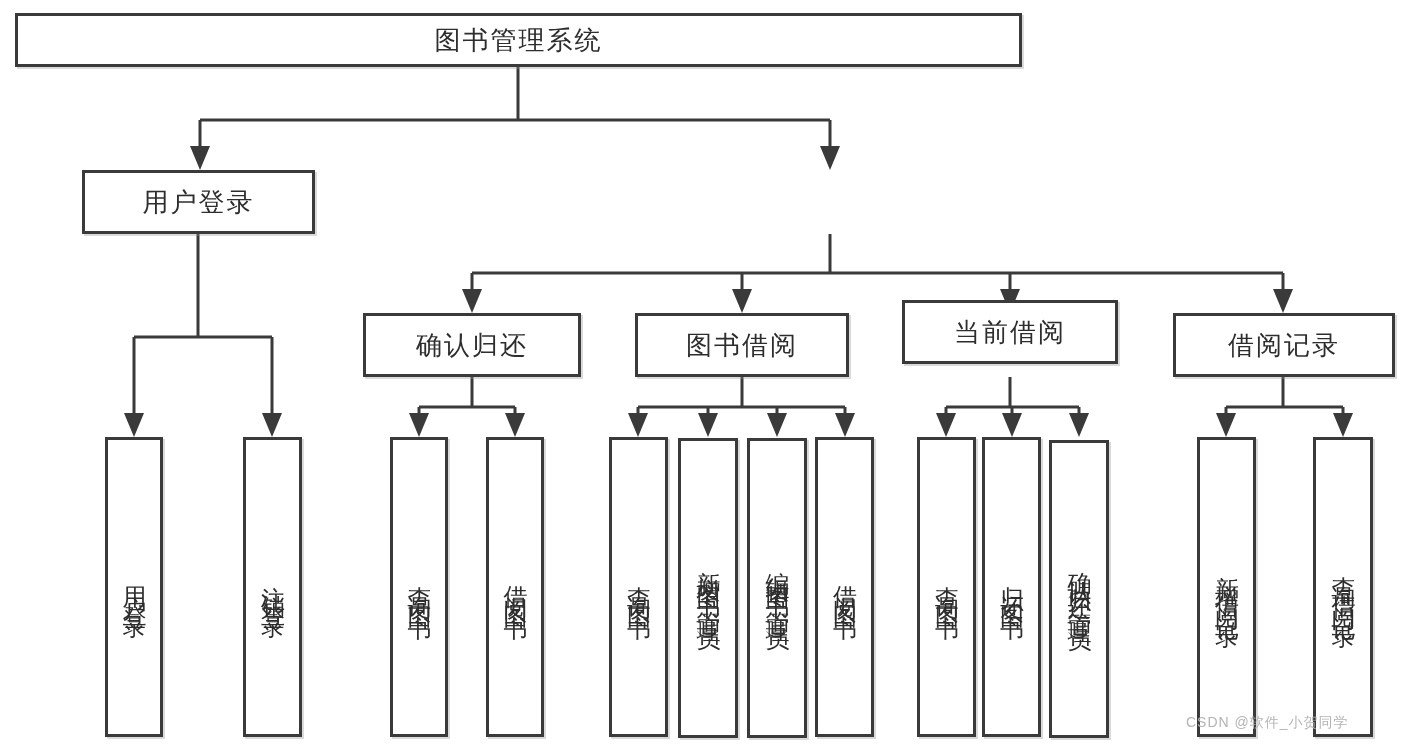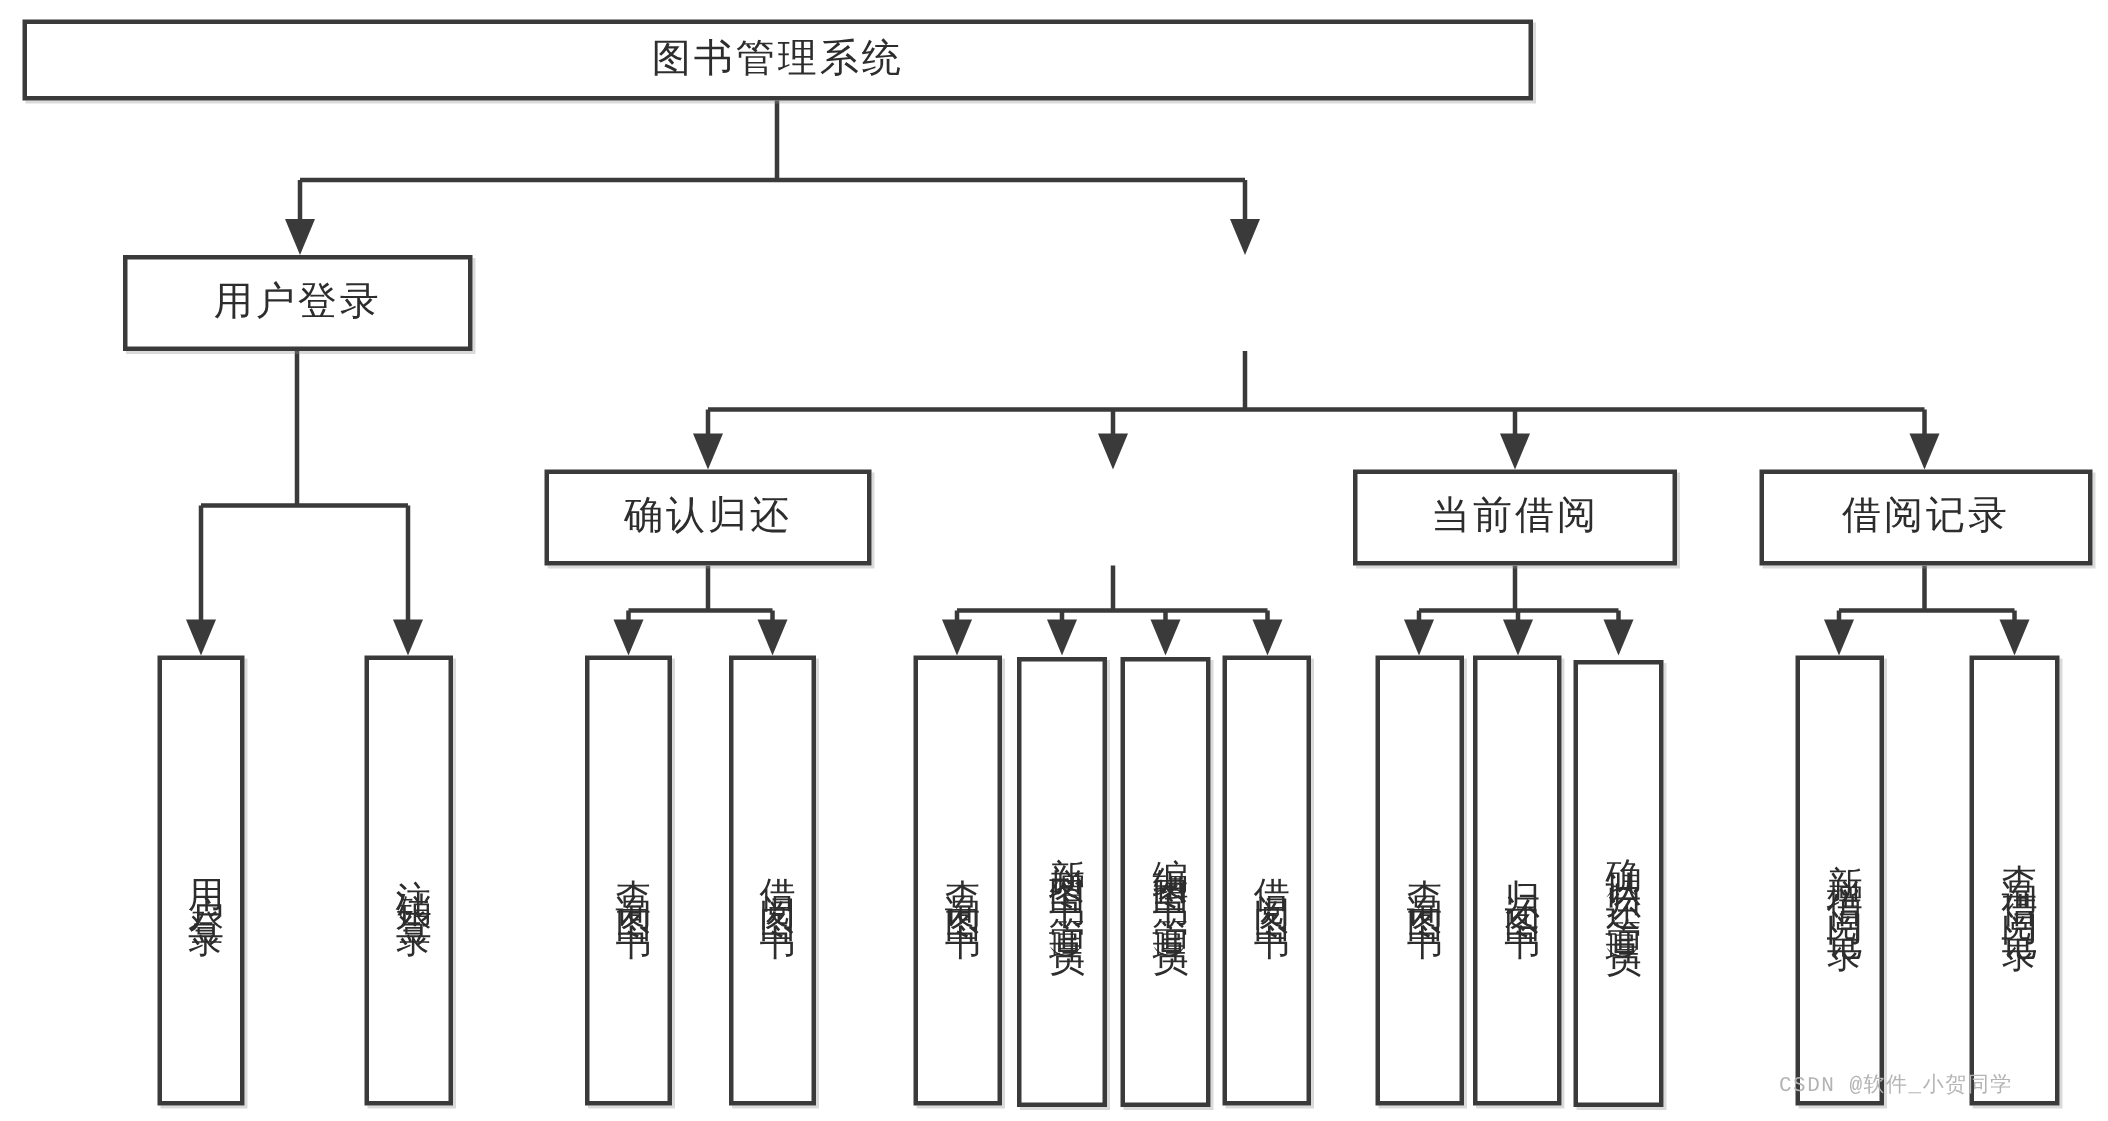--- a/index.html
+++ b/index.html
@@ -13,7 +13,7 @@
     height: 747px;
     background: #ffffff;
     overflow: hidden;
-    font-family: Liberation Mono, monospace;
+    font-family: Liberation Sans, sans-serif;
   }
   .wires {
     position: absolute;

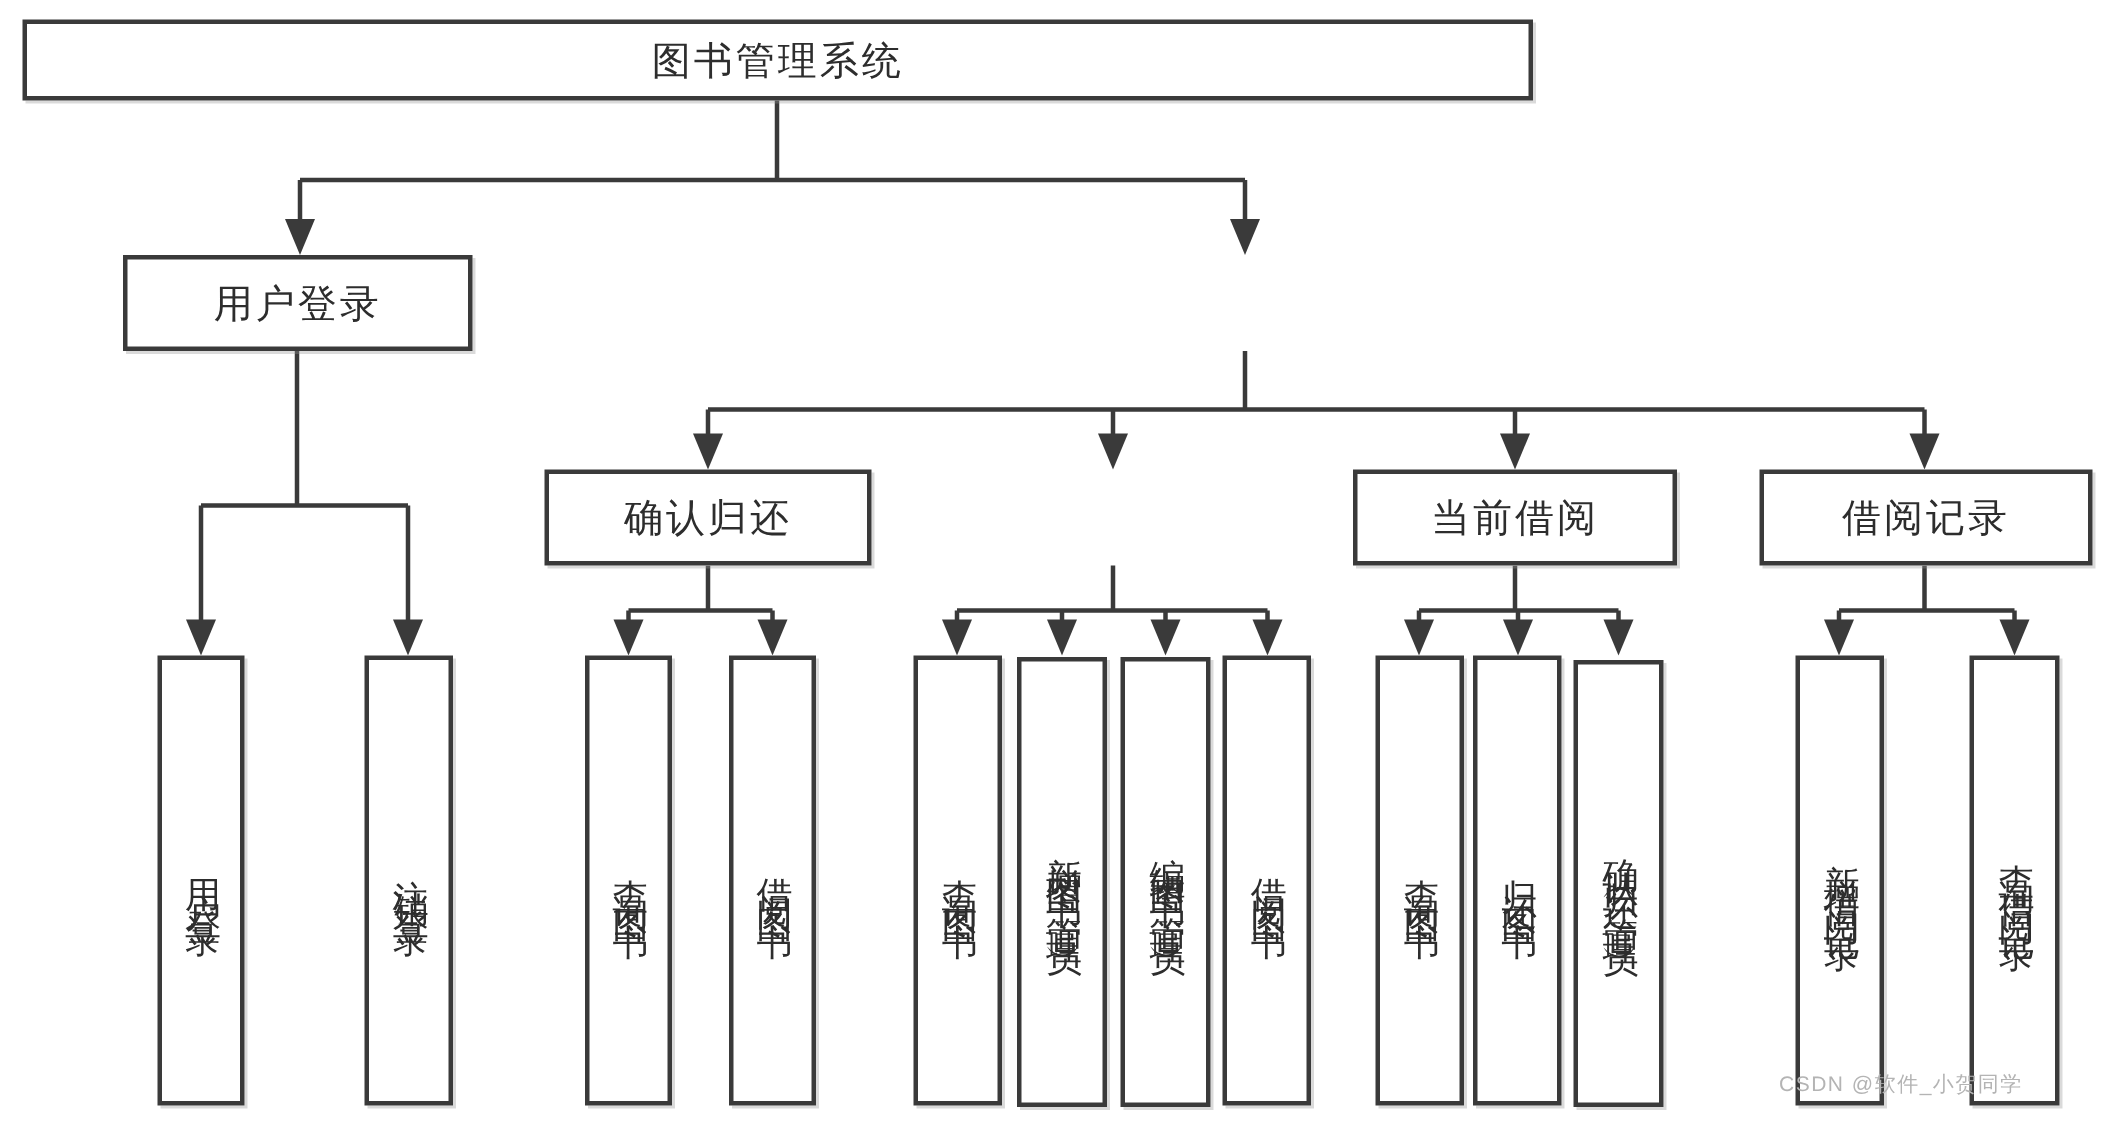--- a/index.html
+++ b/index.html
@@ -118,6 +118,9 @@
   <div class="box" style="left:363px;top:313px;width:218px;height:64px">
     <span class="hlbl">确认归还</span>
   </div>
+  <div class="box" style="left:635px;top:313px;width:214px;height:64px">
+    <span class="hlbl">图书借阅</span>
+  </div>
   <div class="box" style="left:902px;top:313px;width:216px;height:64px">
     <span class="hlbl">当前借阅</span>
   </div>

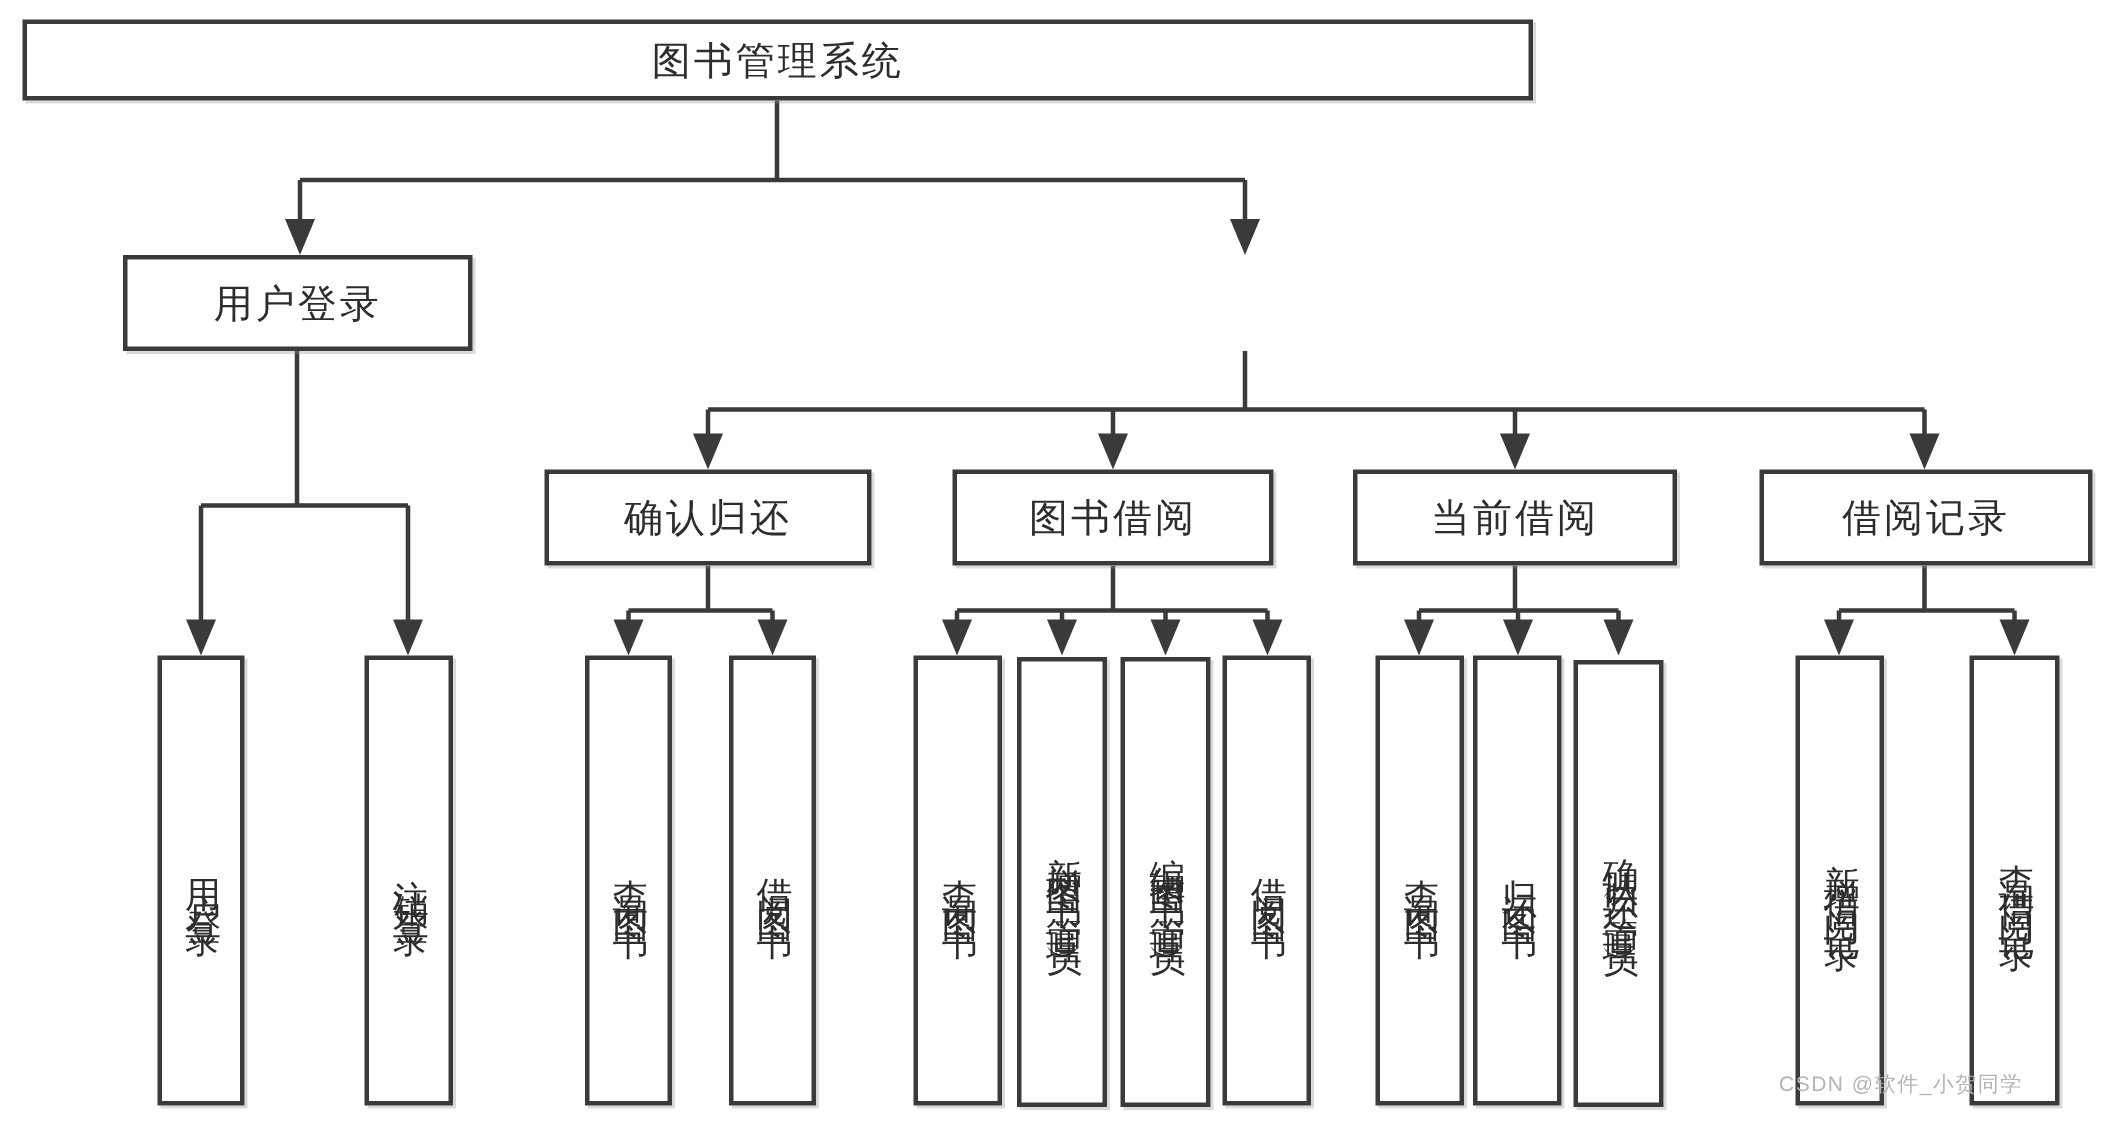--- a/index.html
+++ b/index.html
@@ -121,7 +121,7 @@
   <div class="box" style="left:635px;top:313px;width:214px;height:64px">
     <span class="hlbl">图书借阅</span>
   </div>
-  <div class="box" style="left:902px;top:313px;width:216px;height:64px">
+  <div class="box" style="left:902px;top:300px;width:216px;height:64px">
     <span class="hlbl">当前借阅</span>
   </div>
   <div class="box" style="left:1173px;top:313px;width:222px;height:64px">

